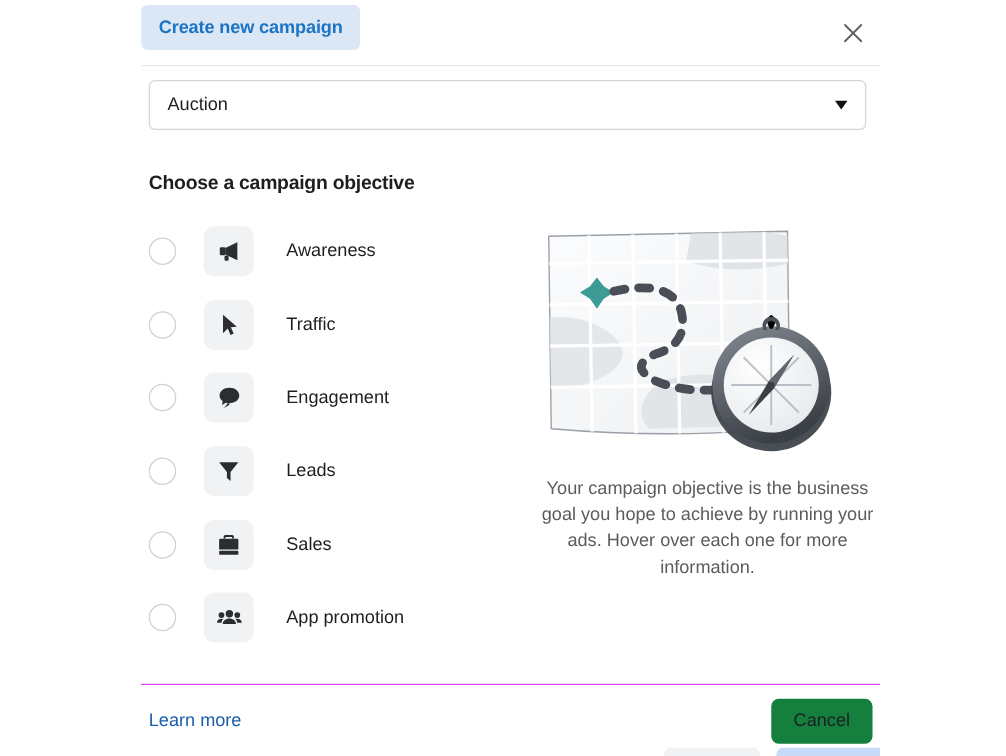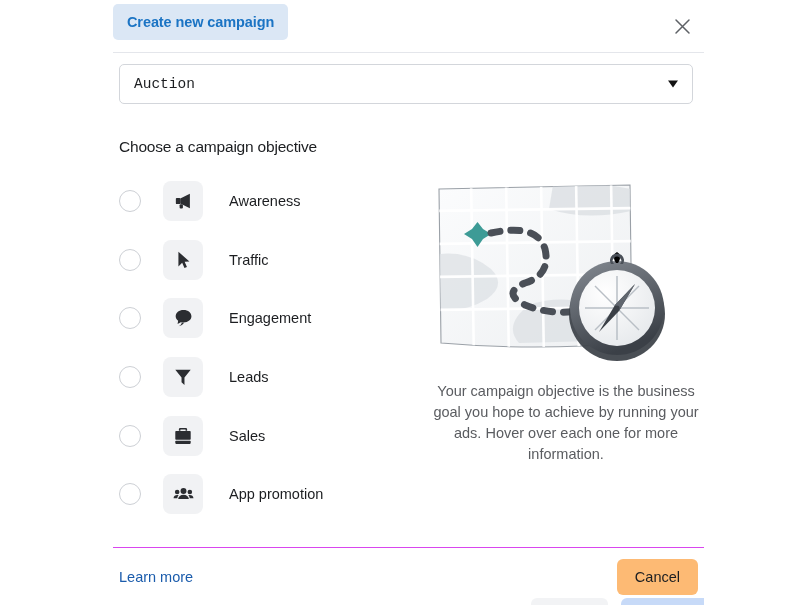--- a/index.html
+++ b/index.html
@@ -77,7 +77,6 @@
     display: flex;
     align-items: center;
     cursor: pointer;
-    font-family: Liberation Mono, monospace;
   }
   .select-value {
     padding-left: 14px;

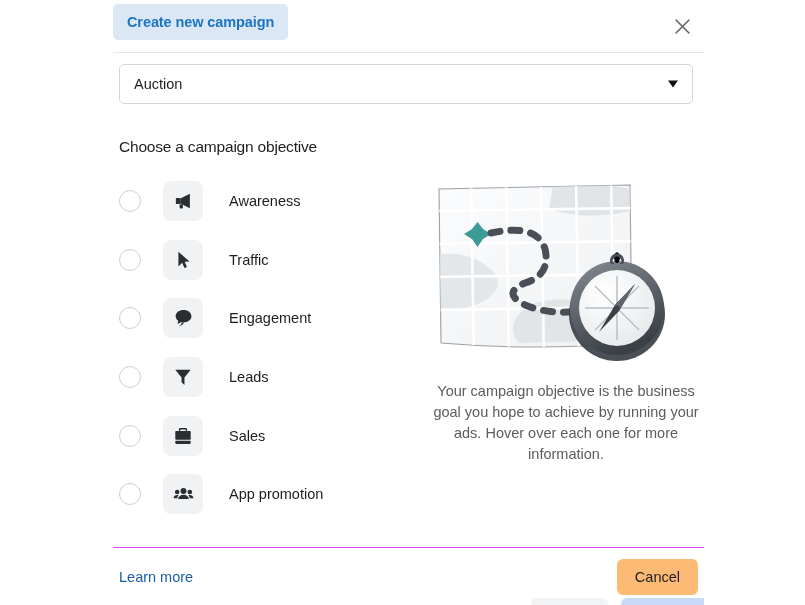--- a/index.html
+++ b/index.html
@@ -98,7 +98,7 @@
   .section-title {
     margin: 34px 0 0 6px;
     font-size: 15.5px;
-    font-weight: normal;
+    font-weight: bold;
     color: #1c1e21;
     letter-spacing: -0.2px;
   }

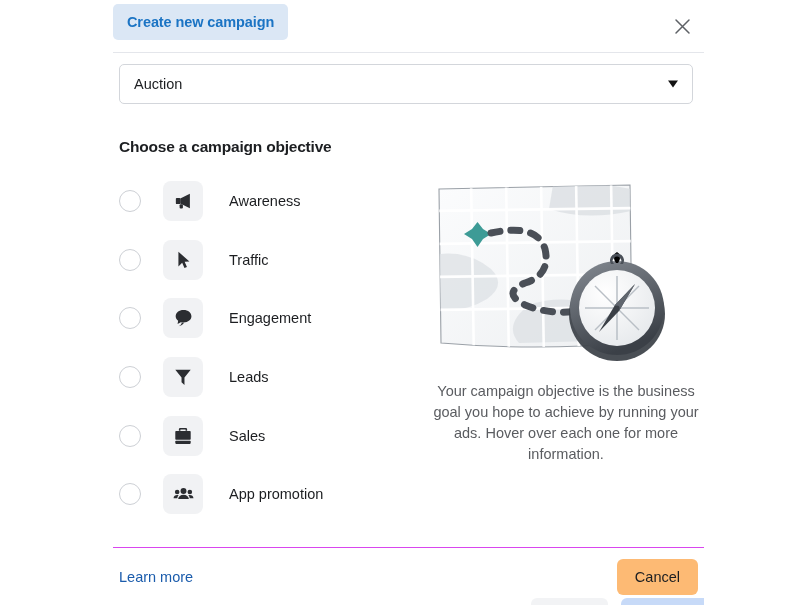--- a/index.html
+++ b/index.html
@@ -208,7 +208,7 @@
     cursor: pointer;
   }
   .btn-cancel {
-    background: #fdba74;
+    background: #15803d;
     color: #1c1e21;
   }
   .btn-continue {

